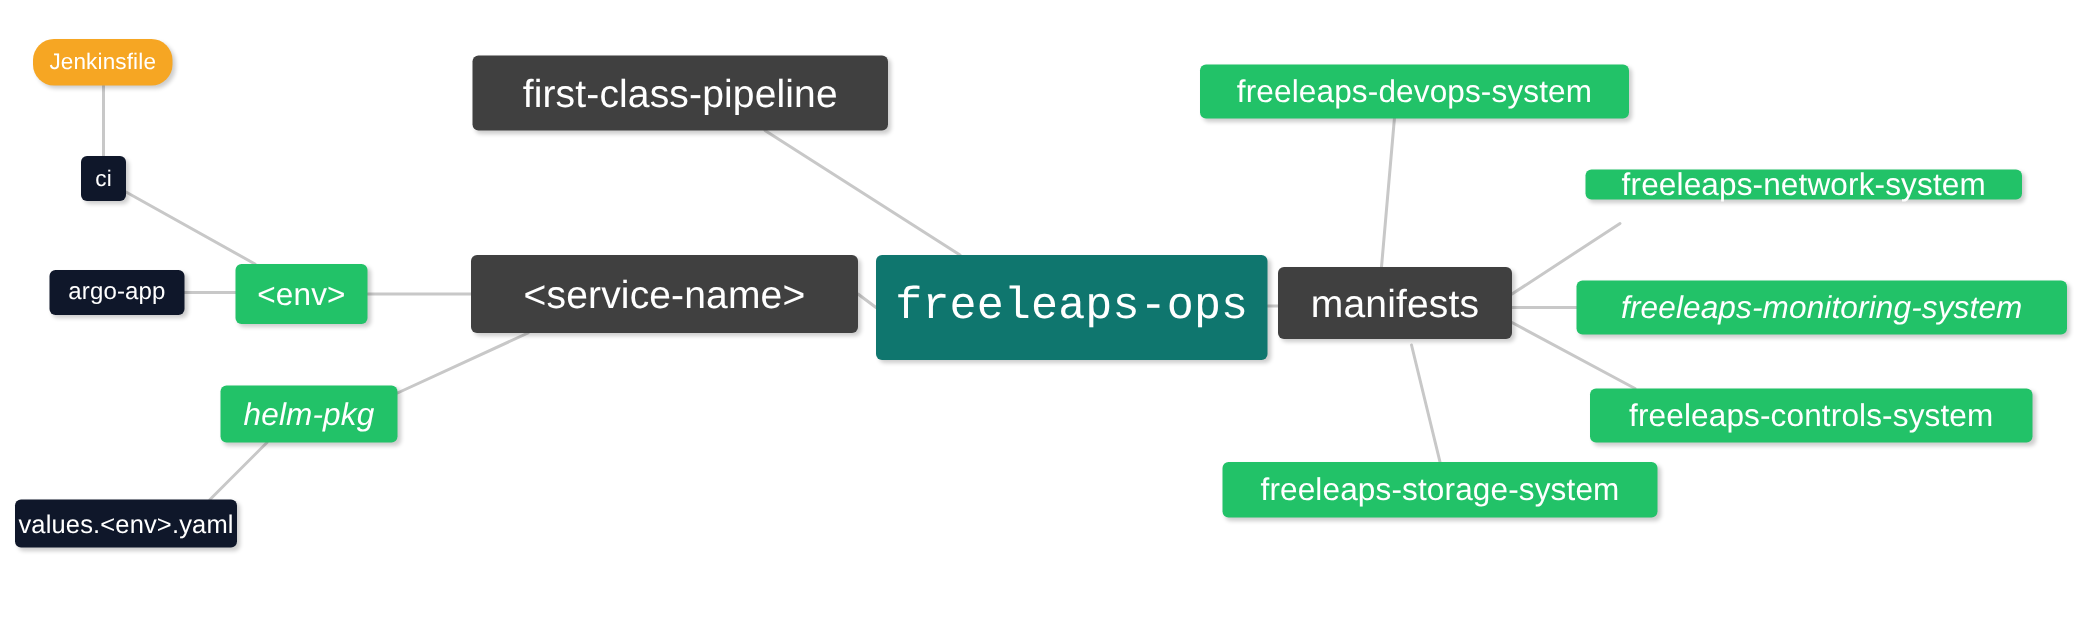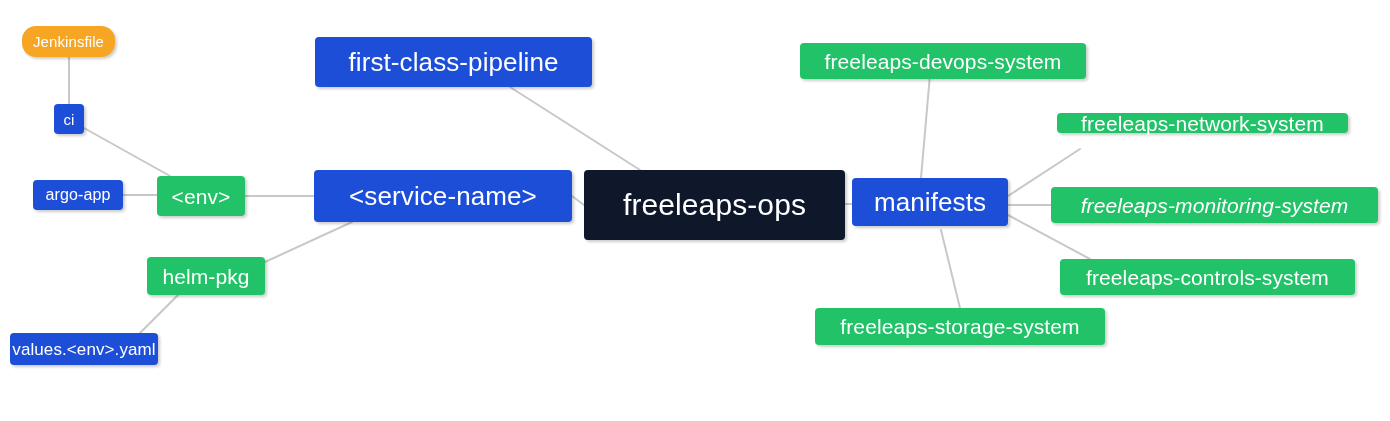--- a/index.html
+++ b/index.html
@@ -42,7 +42,7 @@
     letter-spacing: 0.1px;
   }
   .n-root      { background: #0f172a; }
-  .n-blue      { background: #1d4ed8; }
+  .n-blue      { background: #404040; }
   .n-green     { background: #22C268; }
   .n-orange    { background: #F6A623; border-radius: 14px; }
   .n-red       { background: #1d4ed8; }

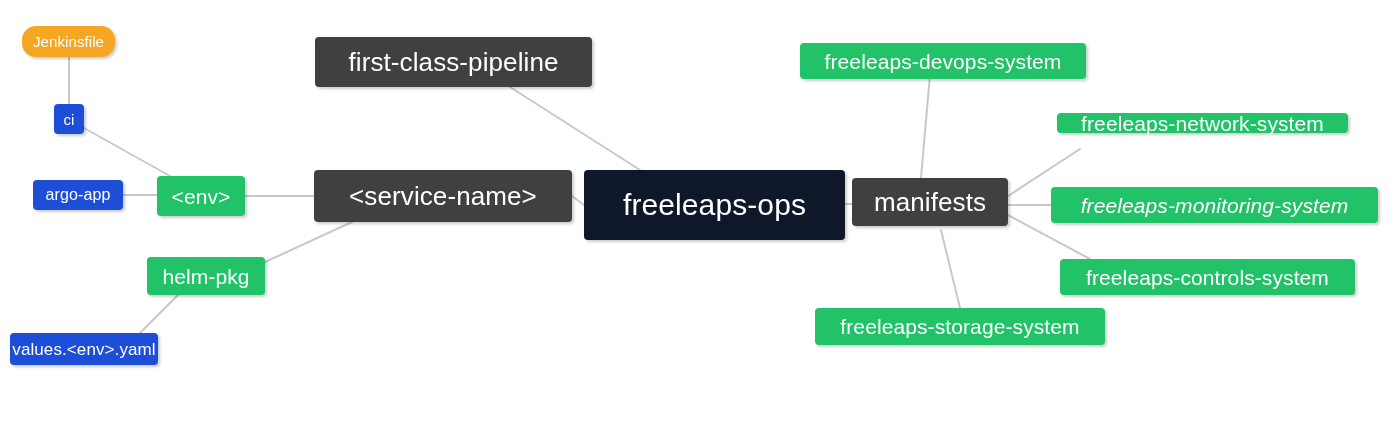--- a/index.html
+++ b/index.html
@@ -45,7 +45,7 @@
   .n-blue      { background: #404040; }
   .n-green     { background: #22C268; }
   .n-orange    { background: #F6A623; border-radius: 14px; }
-  .n-red       { background: #1d4ed8; }
+  .n-red       { background: #0f172a; }
 </style>
 </head>
 <body>

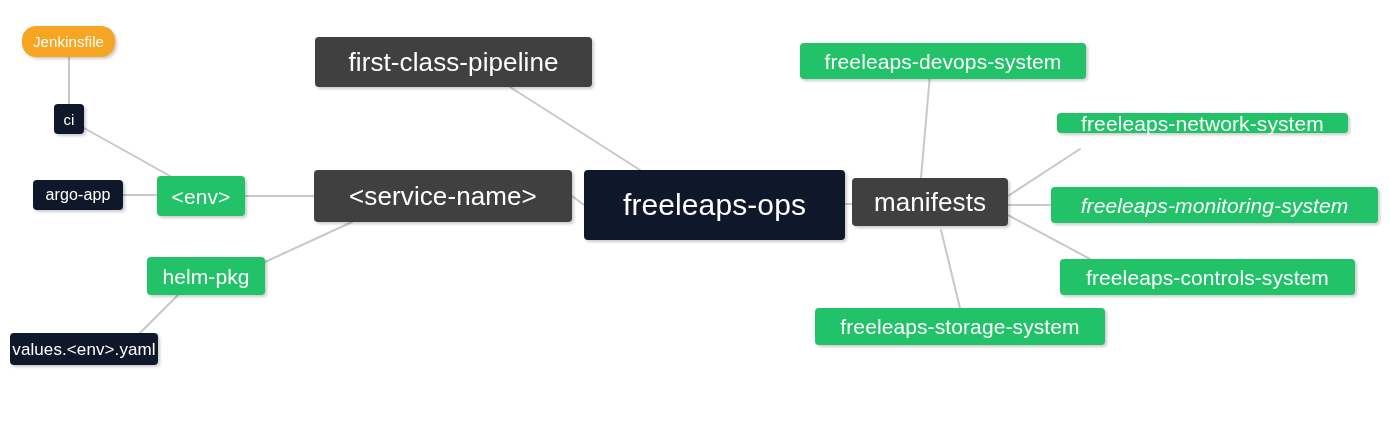--- a/index.html
+++ b/index.html
@@ -41,7 +41,7 @@
     padding: 0 10px;
     letter-spacing: 0.1px;
   }
-  .n-root      { background: #0f172a; }
+  .n-root      { background: #0f766e; font-family: Liberation Mono, monospace; }
   .n-blue      { background: #404040; }
   .n-green     { background: #22C268; }
   .n-orange    { background: #F6A623; border-radius: 14px; }

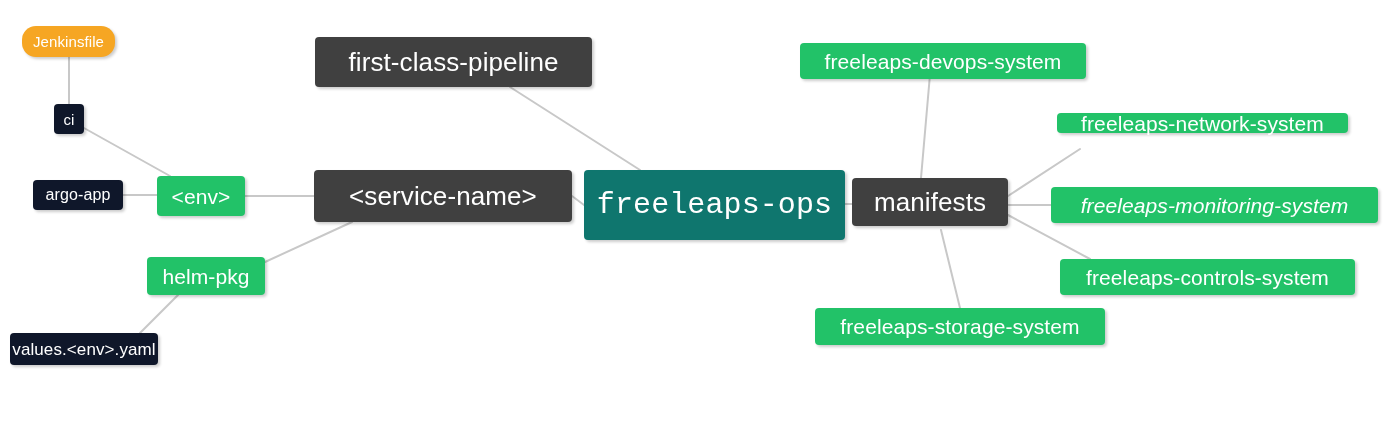--- a/index.html
+++ b/index.html
@@ -73,7 +73,7 @@
       <div class="node n-blue" style="left: 852px; top: 178px; width: 156px; height: 48px; font-size: 26px;">manifests</div>
       <div class="node n-blue" style="left: 315px; top: 37px; width: 277px; height: 50px; font-size: 26px;">first-class-pipeline</div>
       <div class="node n-green" style="left: 157px; top: 176px; width: 88px; height: 40px; font-size: 21px;">&lt;env&gt;</div>
-      <div class="node n-green" style="left: 147px; top: 257px; width: 118px; height: 38px; font-size: 21px;">helm-pkg</div>
+      <div class="node n-green" style="left: 147px; top: 257px; width: 118px; height: 38px; font-size: 21px; font-style: italic;">helm-pkg</div>
       <div class="node n-red" style="left: 54px; top: 104px; width: 30px; height: 30px; font-size: 15px;">ci</div>
       <div class="node n-orange" style="left: 22px; top: 26px; width: 93px; height: 31px; font-size: 15px;">Jenkinsfile</div>
       <div class="node n-red" style="left: 33px; top: 180px; width: 90px; height: 30px; font-size: 16px;">argo-app</div>

